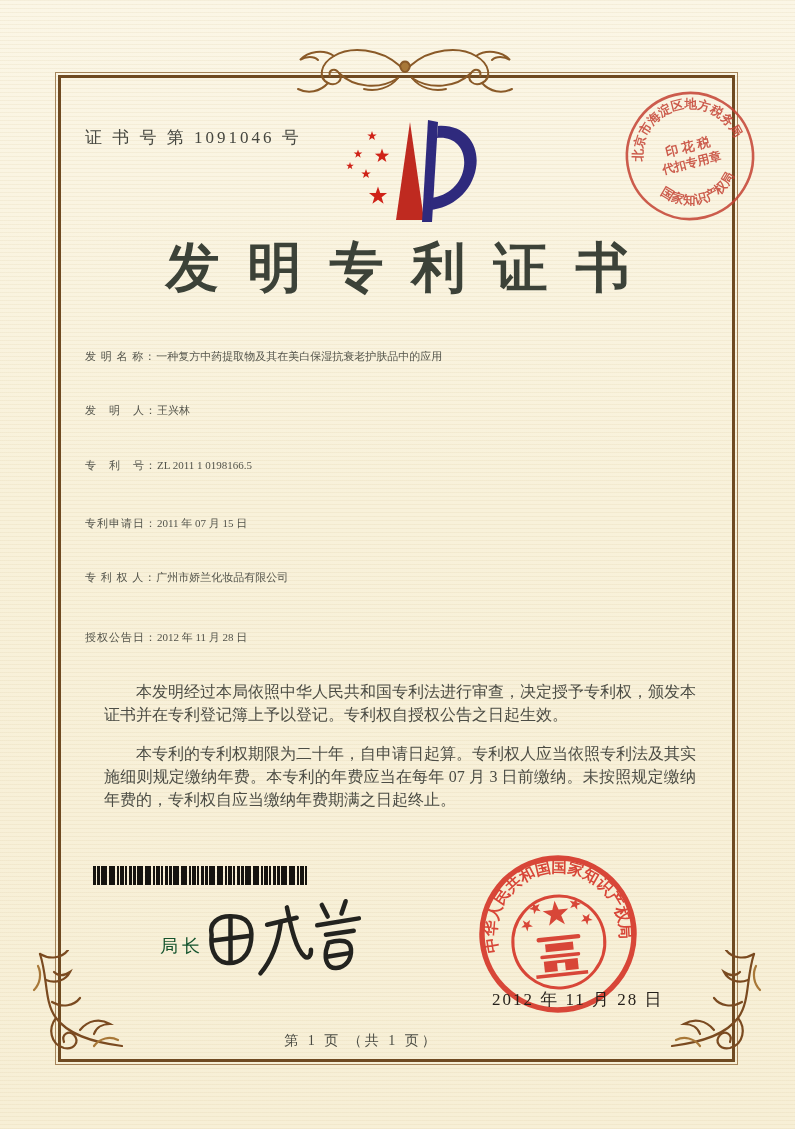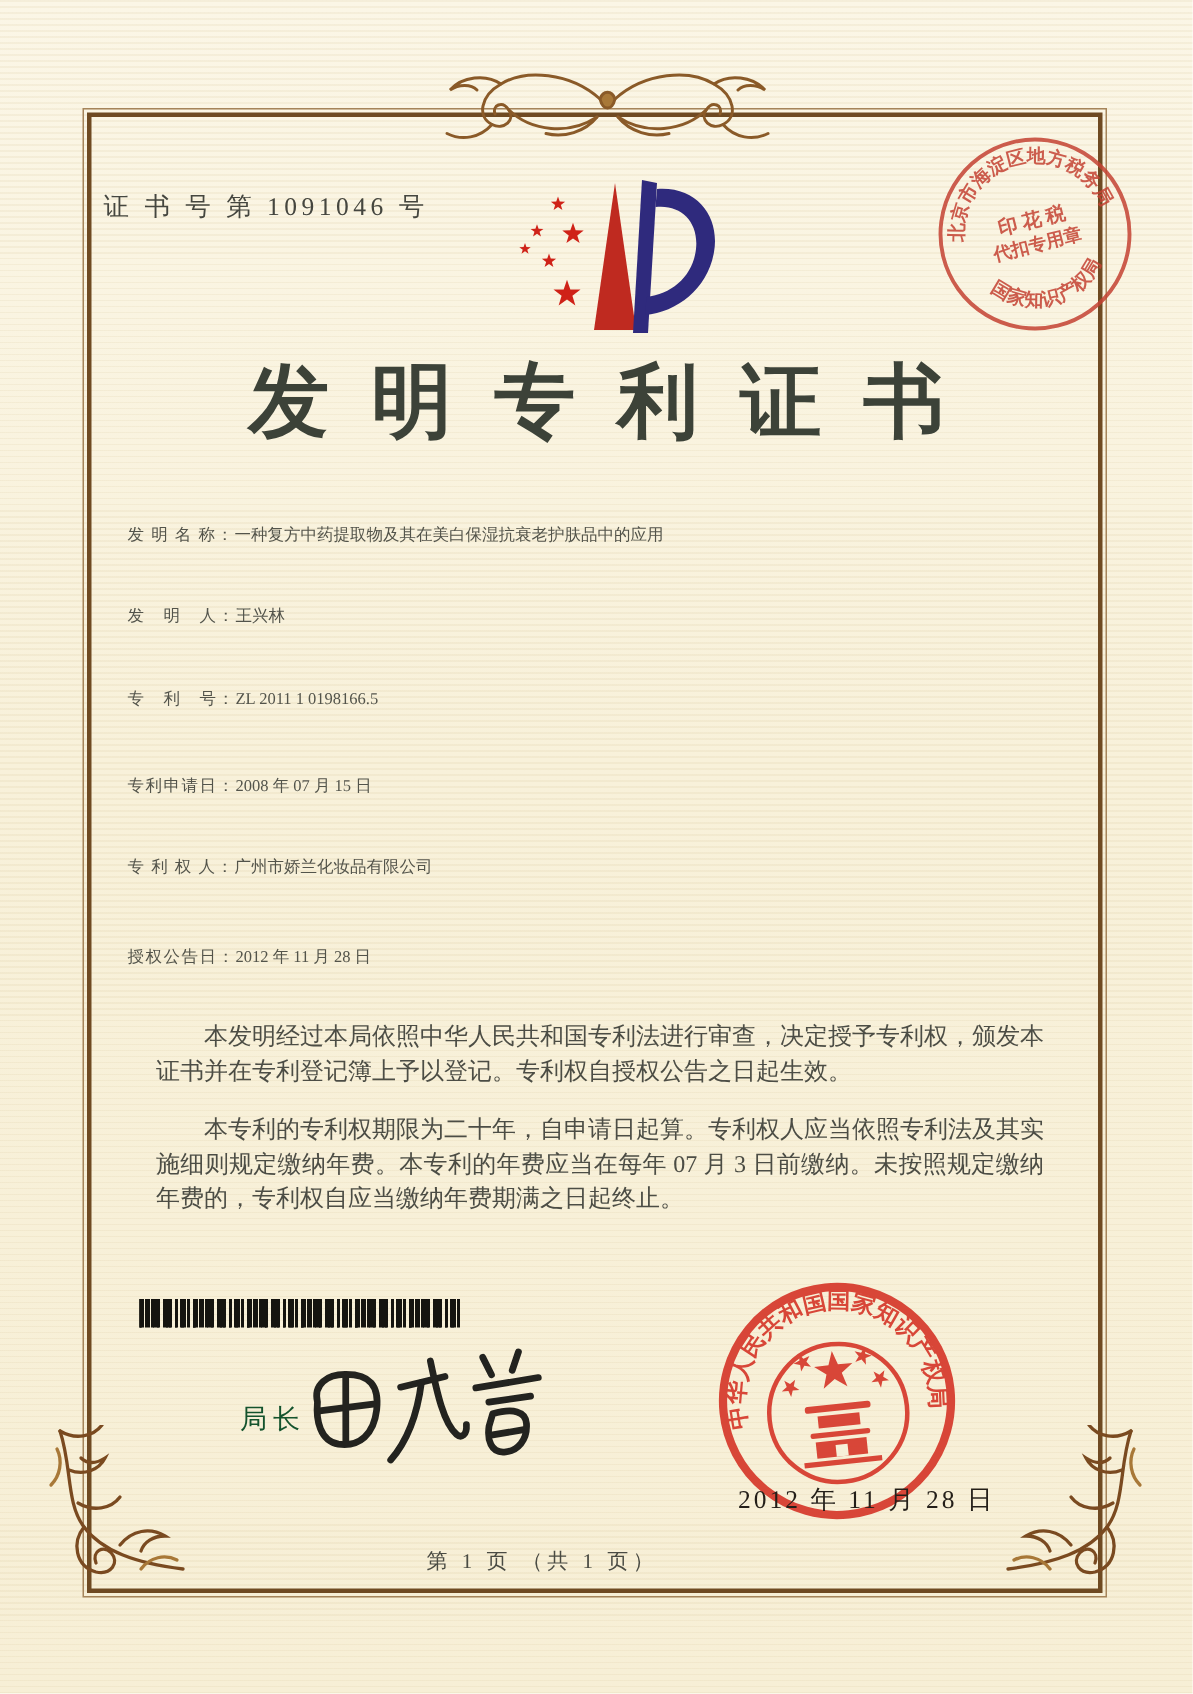--- a/index.html
+++ b/index.html
@@ -20,7 +20,7 @@
     position:absolute;left:2px;top:2px;right:2px;bottom:2px;
     border:3px solid #6f4a22;
   }
-  .cert-no{left:69px;top:126px;font-size:17px;letter-spacing:3px;color:#45463f;}
+  .cert-no{left:85px;top:126px;font-size:17px;letter-spacing:3px;color:#45463f;}
   .title{
     left:0;top:232px;width:795px;text-align:center;
     font-size:54px;font-weight:700;color:#3c4238;letter-spacing:28px;text-indent:28px;

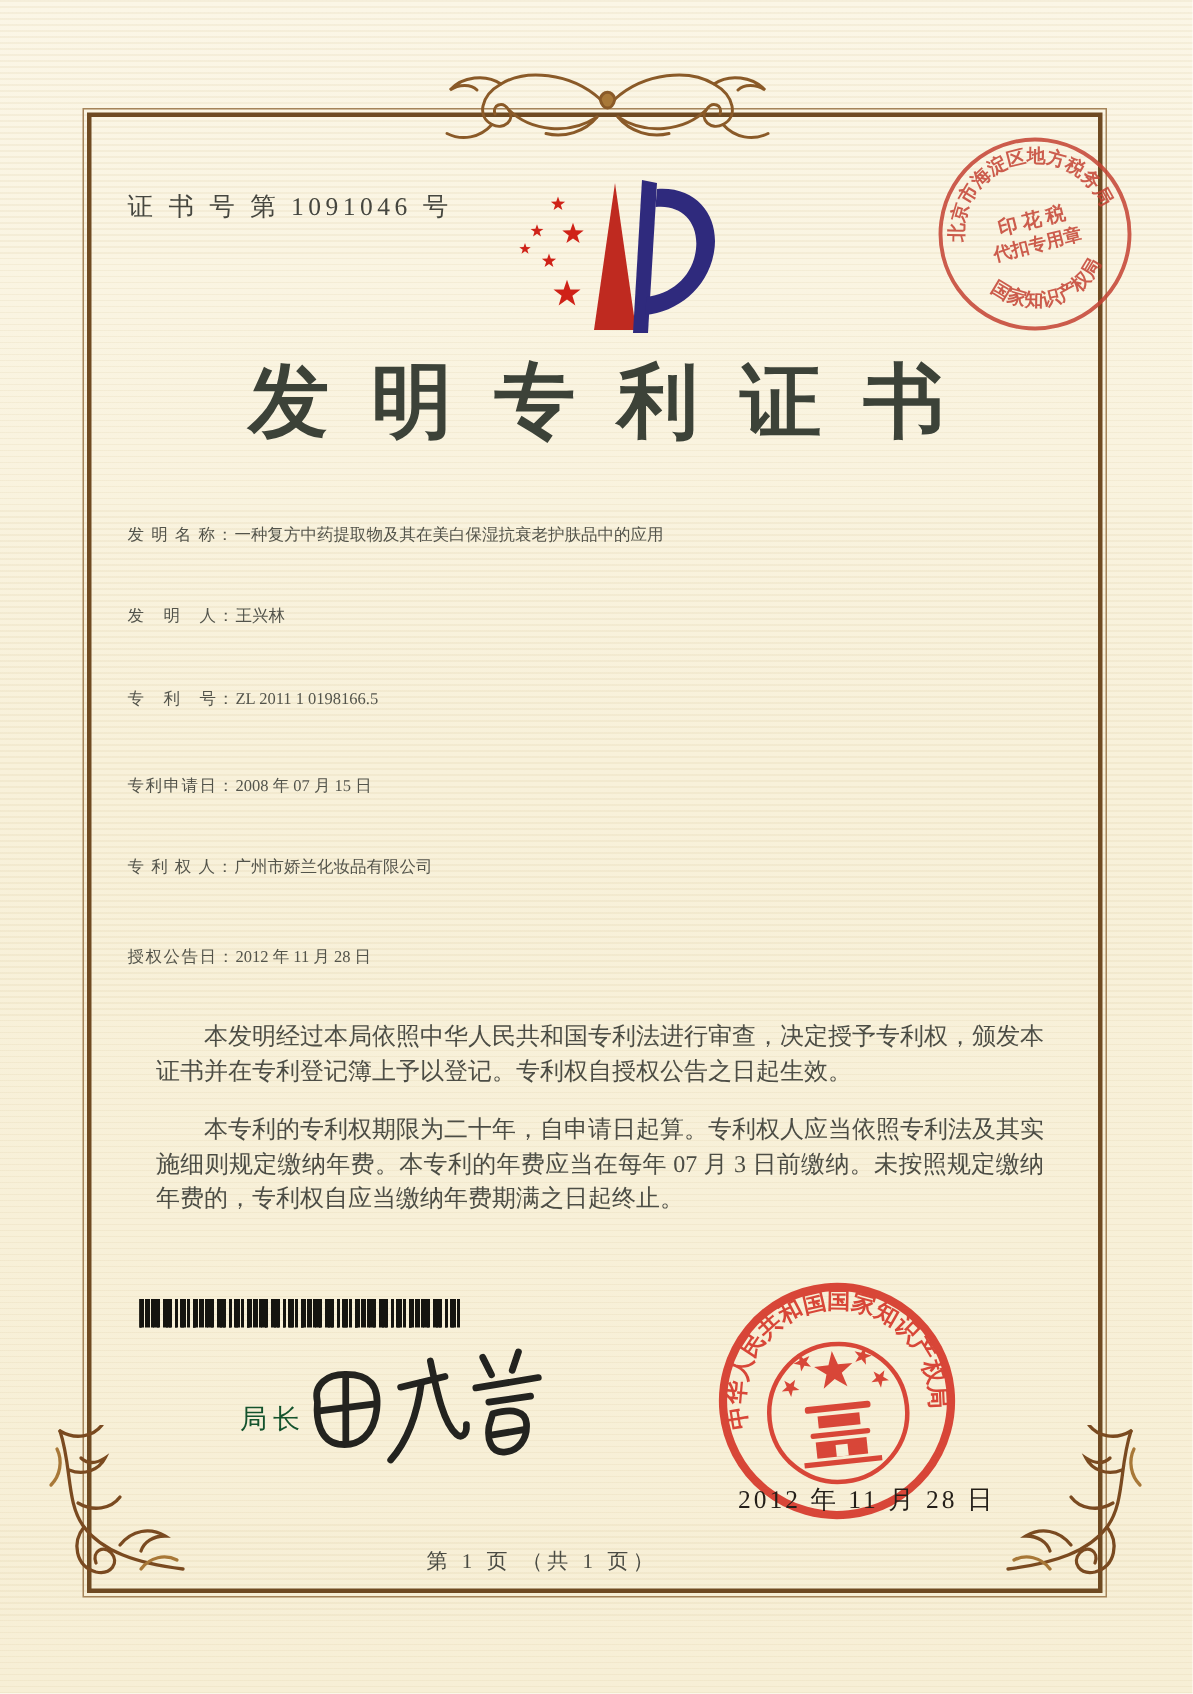--- a/index.html
+++ b/index.html
@@ -142,7 +142,7 @@
 <div class="abs field f1"><span class="lab">发 明 名 称：</span><span>一种复方中药提取物及其在美白保湿抗衰老护肤品中的应用</span></div>
 <div class="abs field f2"><span class="lab">发　明　人：</span><span>王兴林</span></div>
 <div class="abs field f3"><span class="lab">专　利　号：</span><span>ZL 2011 1 0198166.5</span></div>
-<div class="abs field f4"><span class="lab">专利申请日：</span><span>2008 年 07 月 15 日</span></div>
+<div class="abs field f4"><span class="lab">专利申请日：</span><span>2011 年 07 月 15 日</span></div>
 <div class="abs field f5"><span class="lab">专 利 权 人：</span><span>广州市娇兰化妆品有限公司</span></div>
 <div class="abs field f6"><span class="lab">授权公告日：</span><span>2012 年 11 月 28 日</span></div>
 

